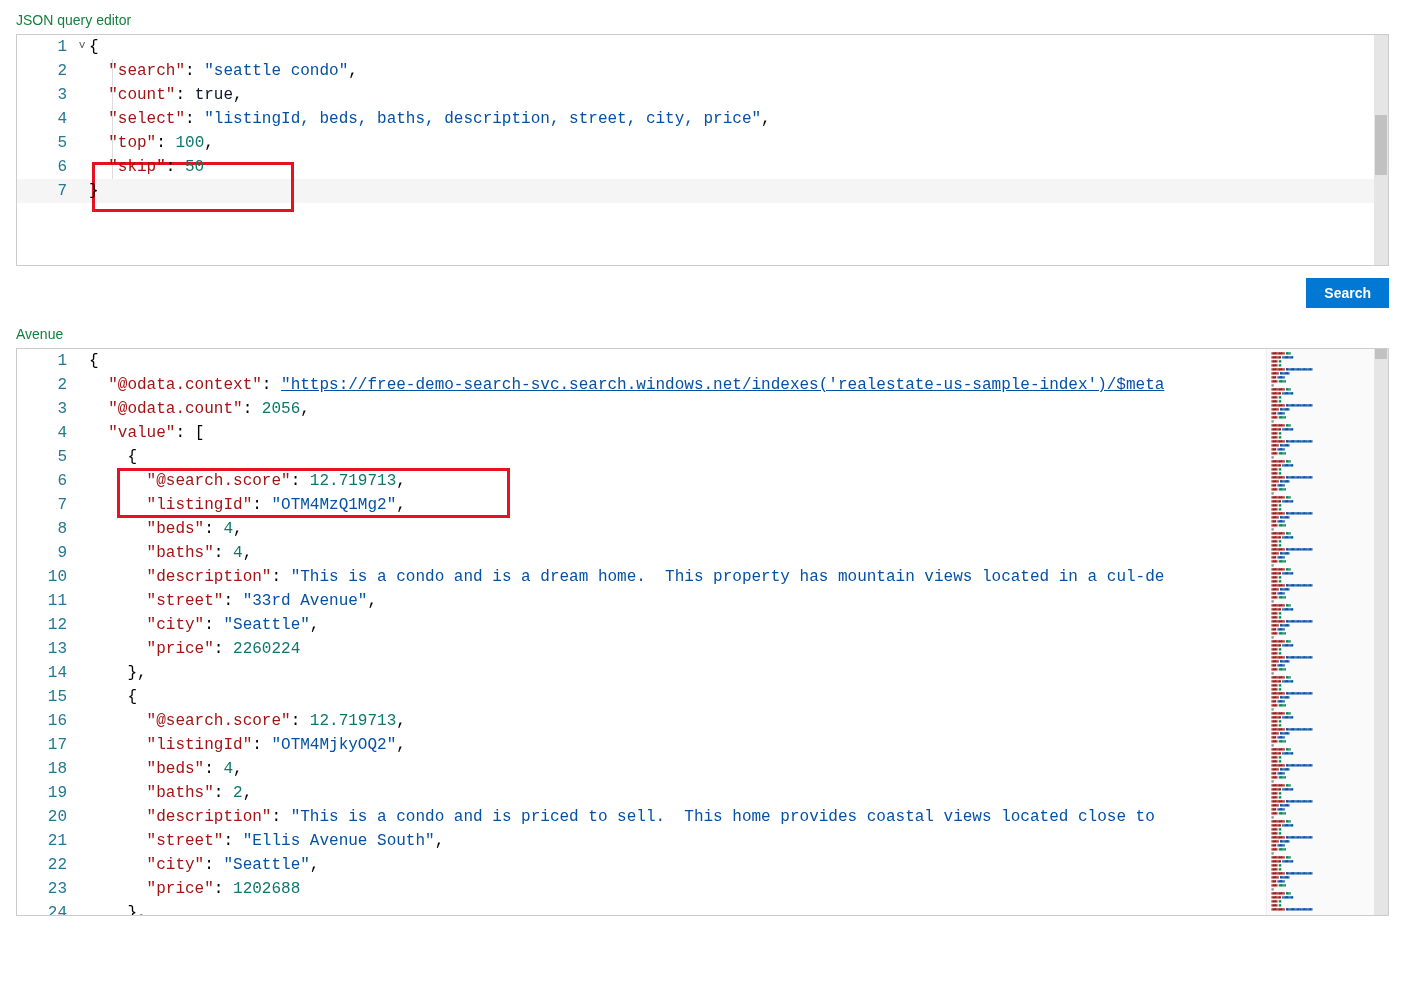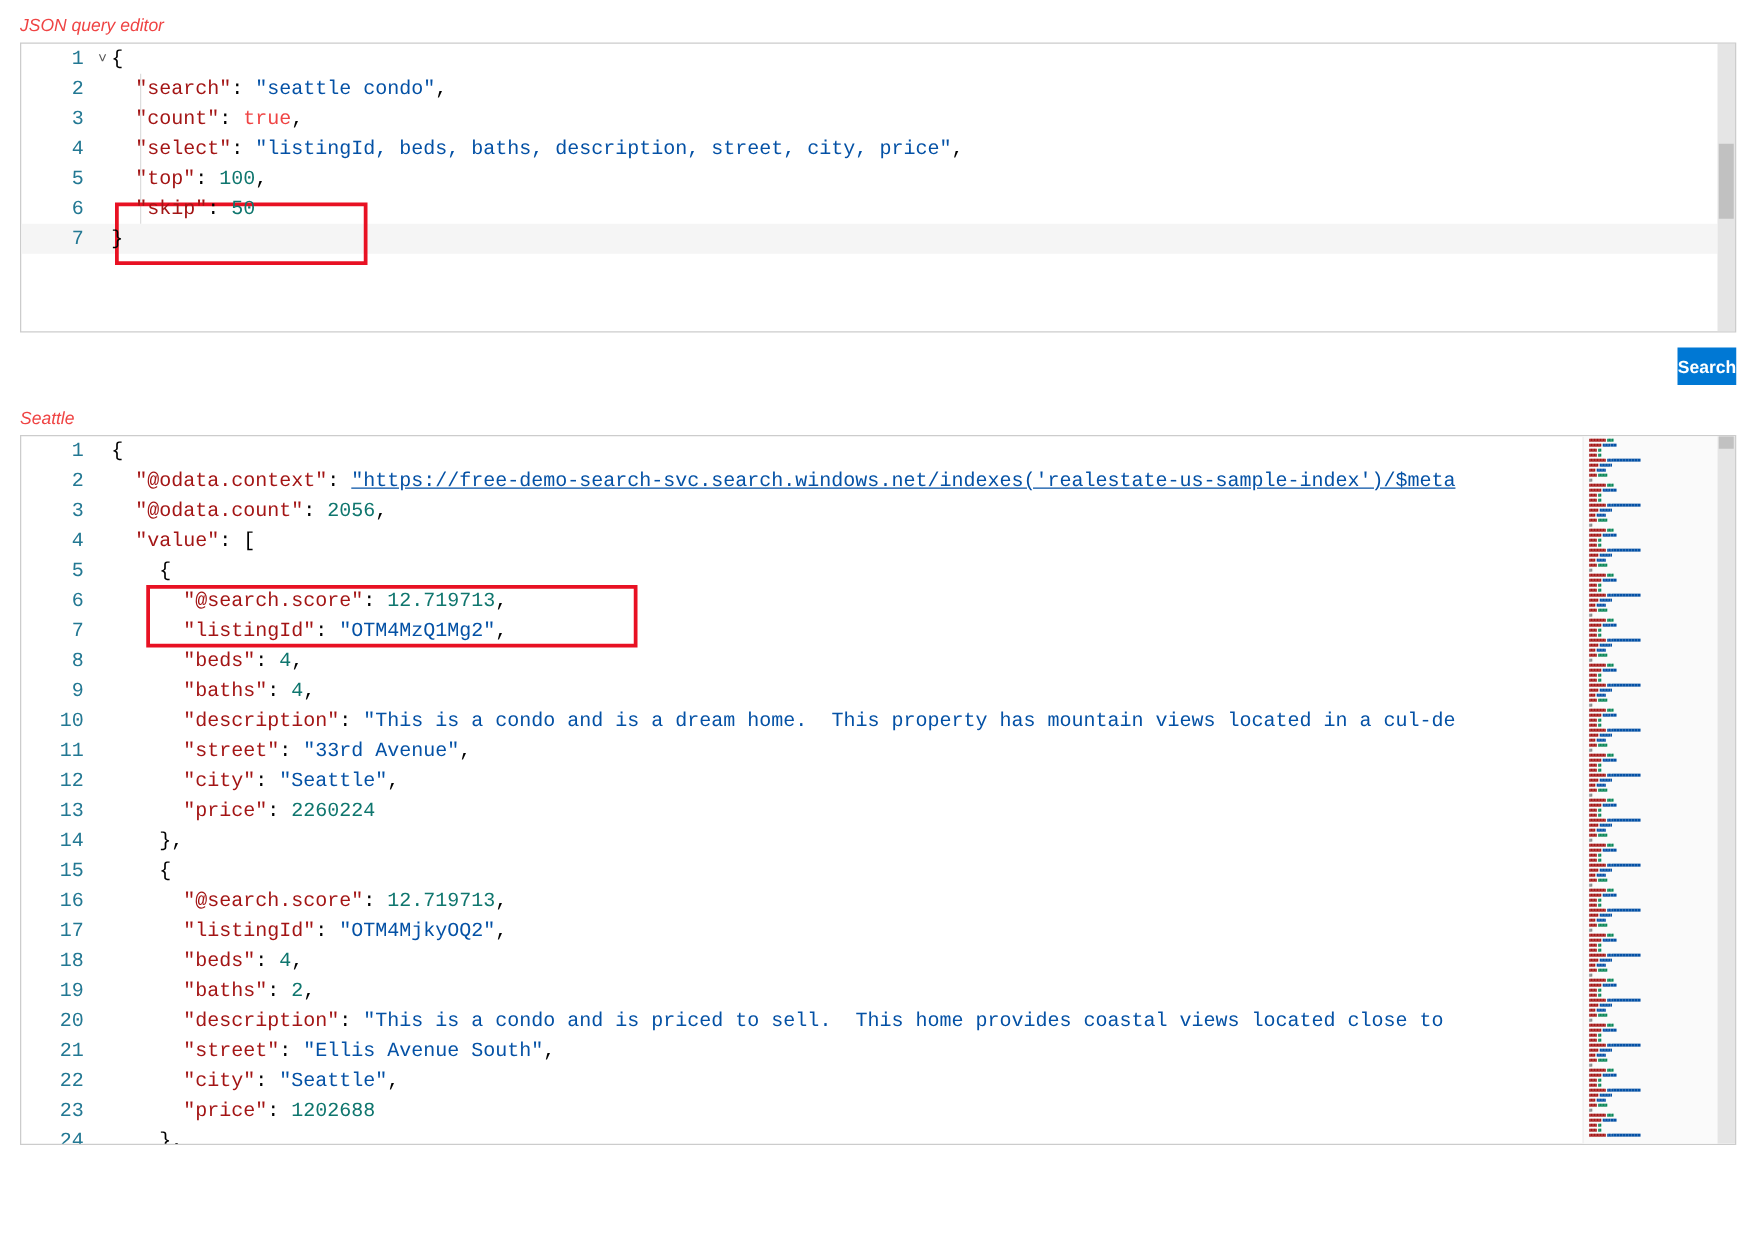--- a/index.html
+++ b/index.html
@@ -14,9 +14,8 @@
   }
   .section-label {
     font-size: 14px;
-    color: #ef4444;
+    color: #15803d;
     margin-bottom: 6px;
-    font-style: italic;
   }
   .editor-box {
     border: 1px solid #ccc;

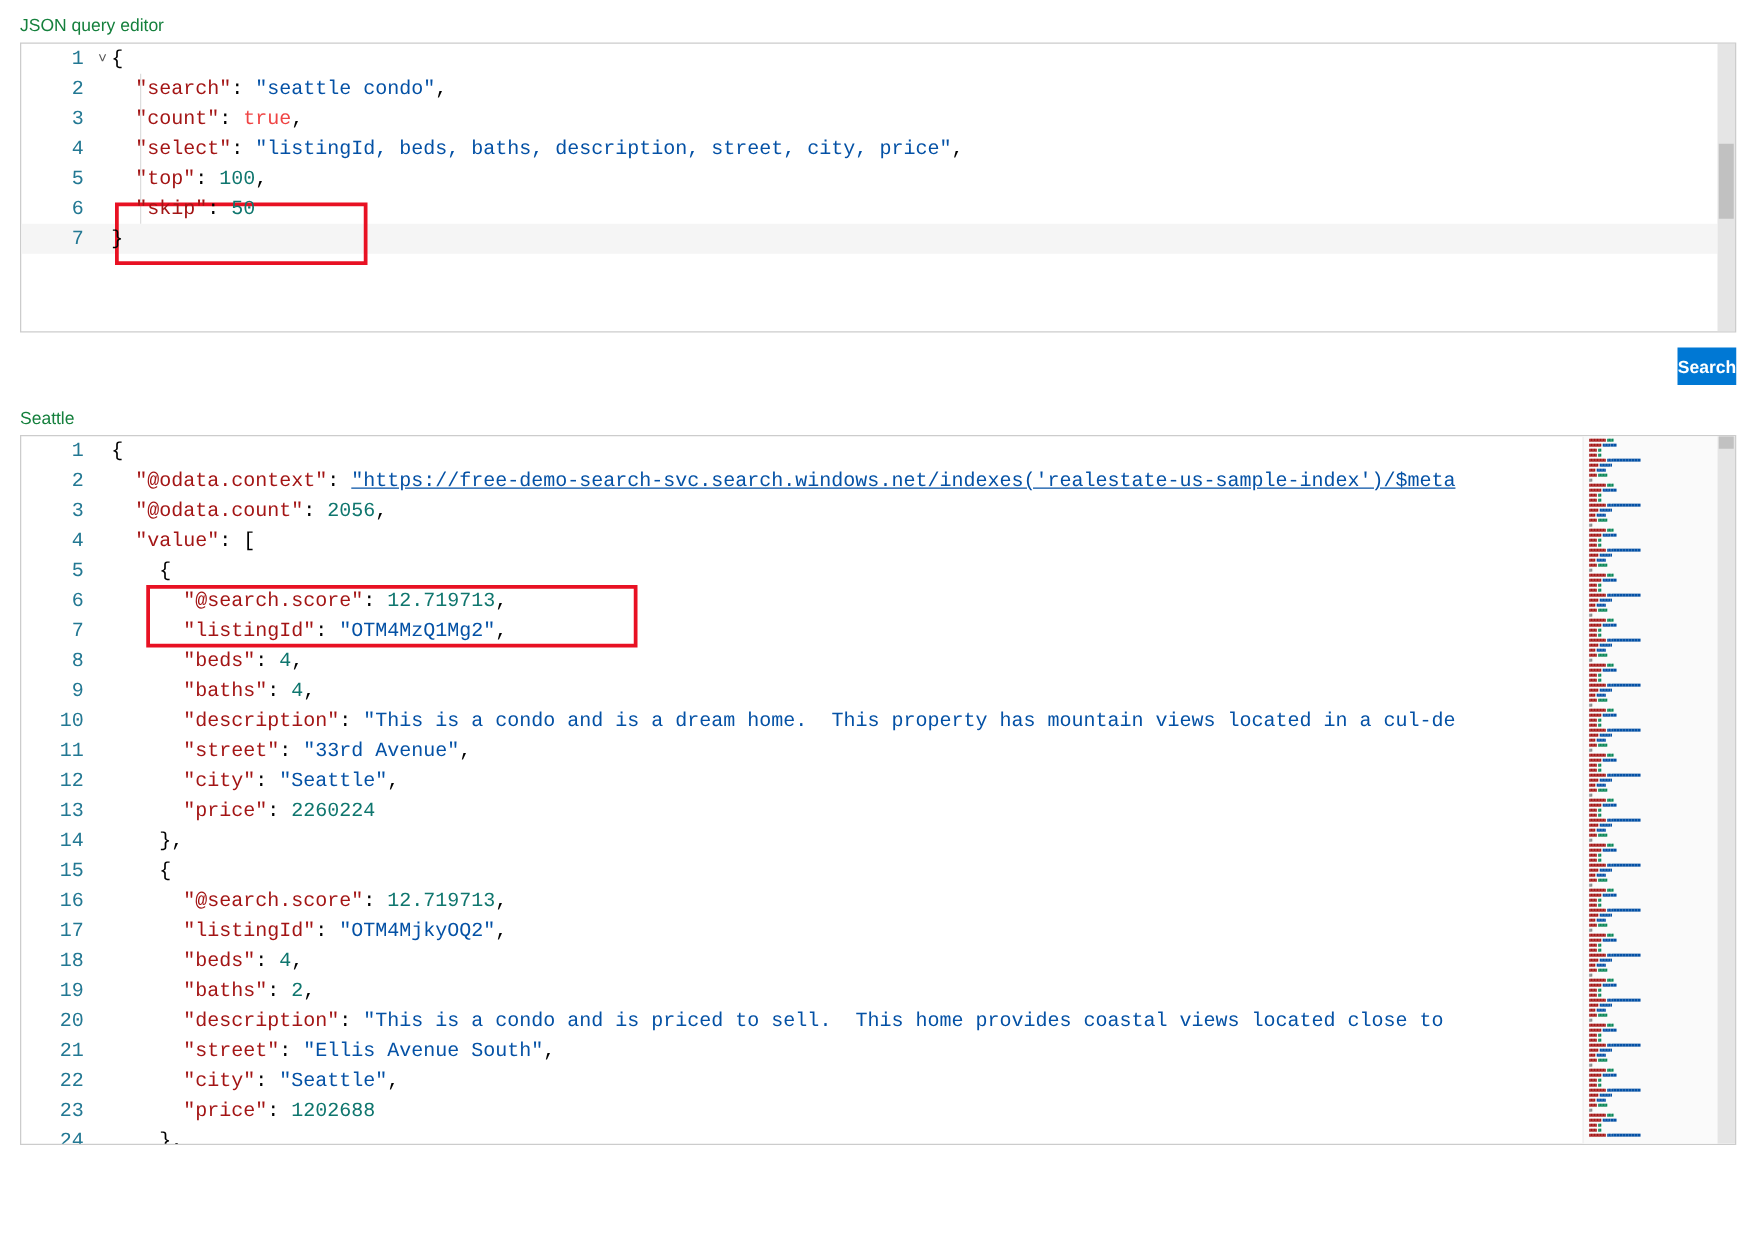--- a/index.html
+++ b/index.html
@@ -55,7 +55,7 @@
   .tok-key   { color: #a31515; }
   .tok-str   { color: #0451a5; }
   .tok-num   { color: #0f766e; }
-  .tok-bool  { color: #ef4444; }
+  .tok-bool  { color: #0f172a; }
   .tok-punct { color: #000; }
   .tok-url   { color: #0451a5; text-decoration: underline; }
   .highlight-box {

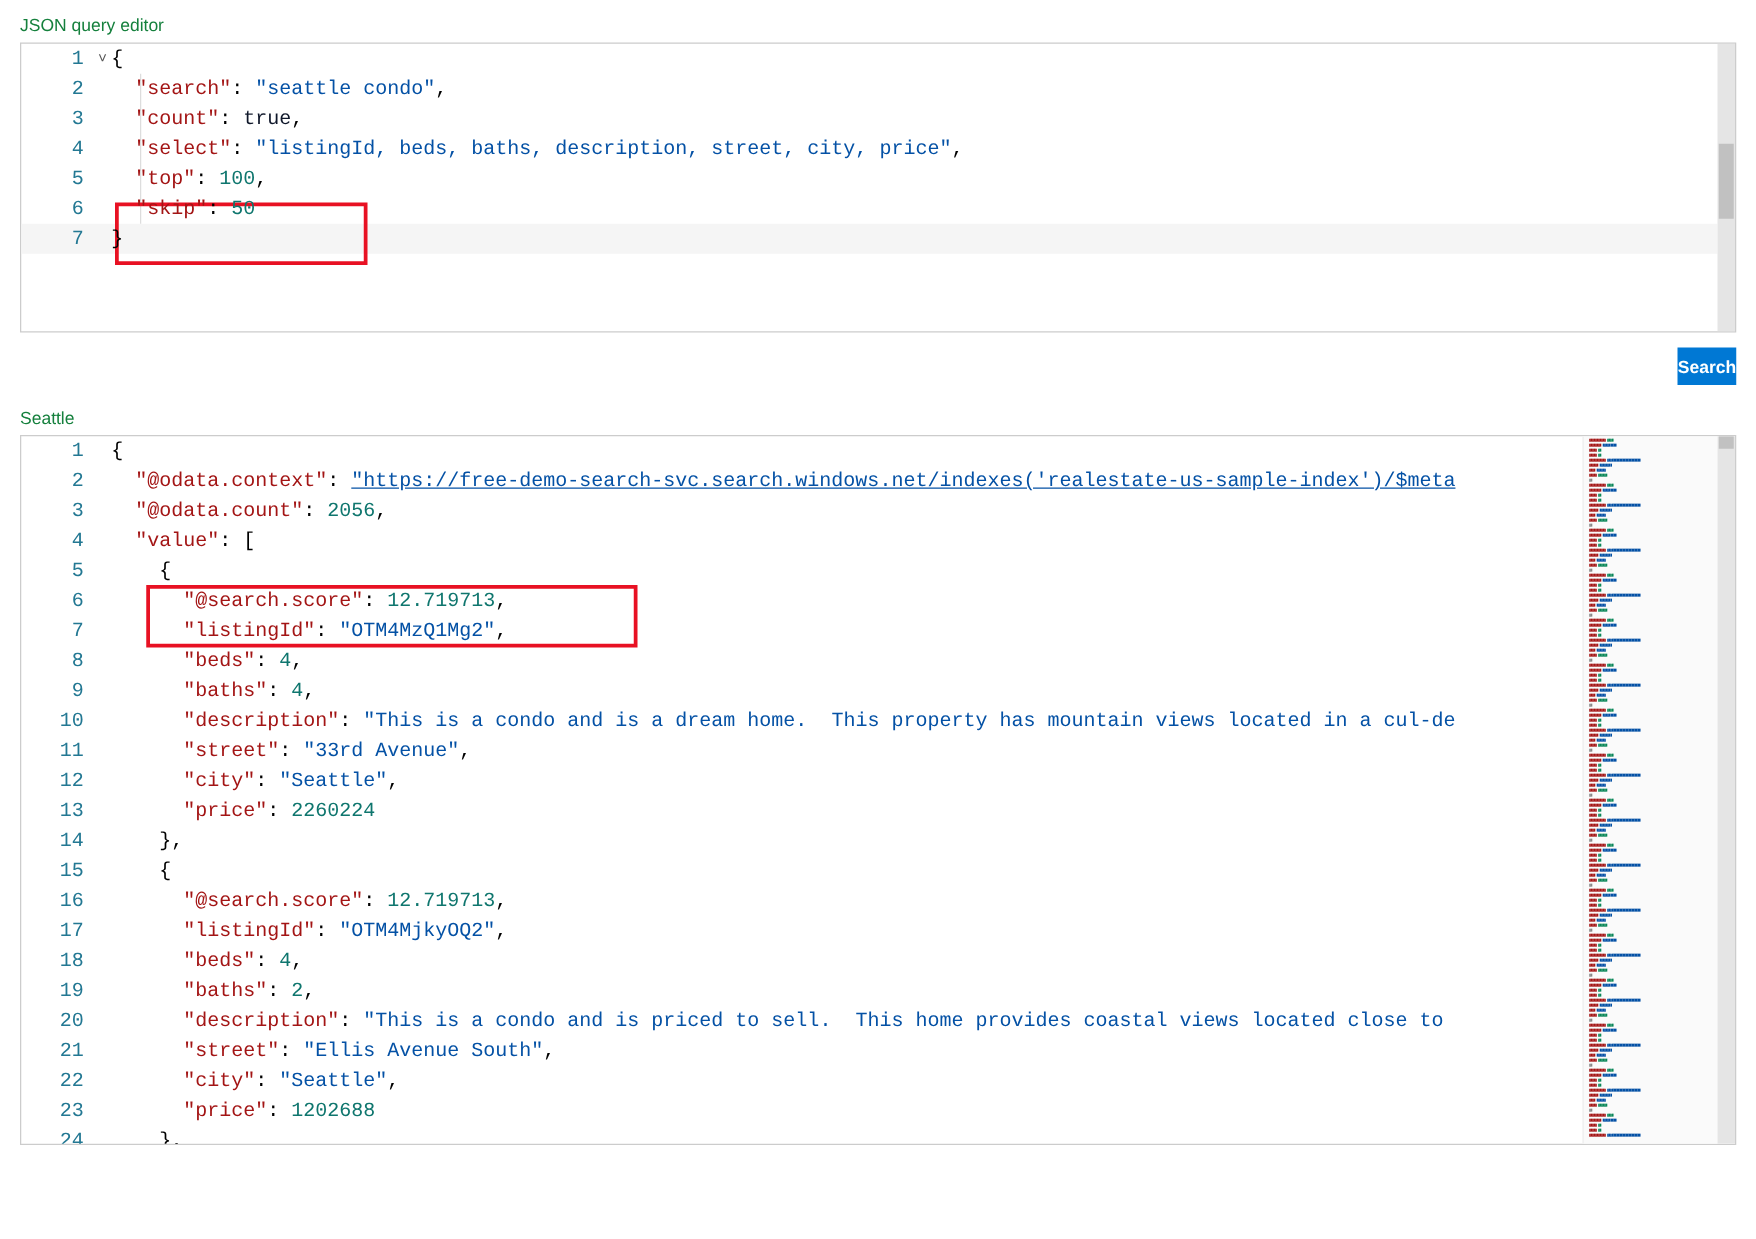--- a/index.html
+++ b/index.html
@@ -74,7 +74,7 @@
     border: none;
     font-size: 14px;
     font-weight: 600;
-    padding: 7px 0;
+    padding: 7px 18px;
     cursor: pointer;
     font-family: "Segoe UI", sans-serif;
   }

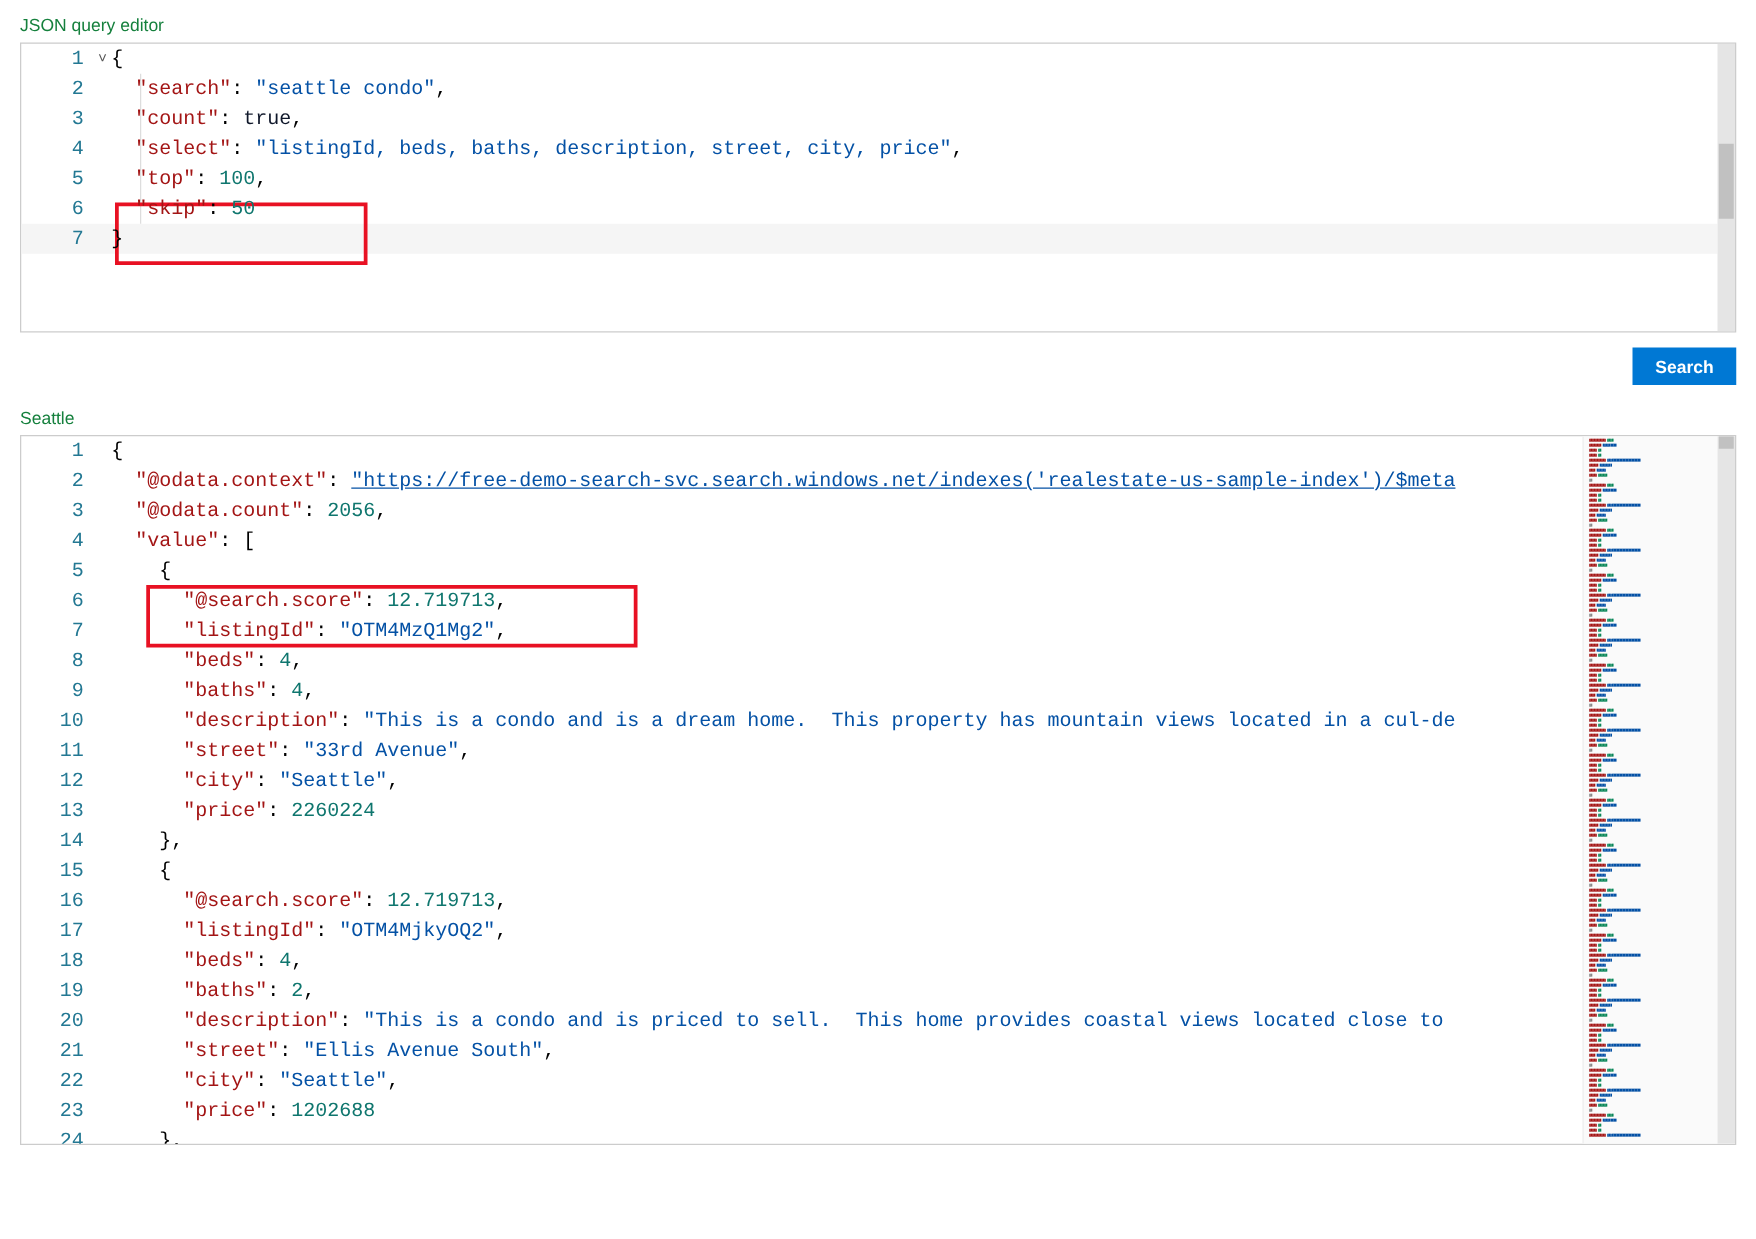--- a/index.html
+++ b/index.html
@@ -146,7 +146,7 @@
   <button class="btn-primary">Search</button>
 </div>
 
-<div class="section-label">Seattle</div>
+<div class="section-label">Avenue</div>
 
 <div class="results-box">
   <div class="editor-scroll">

